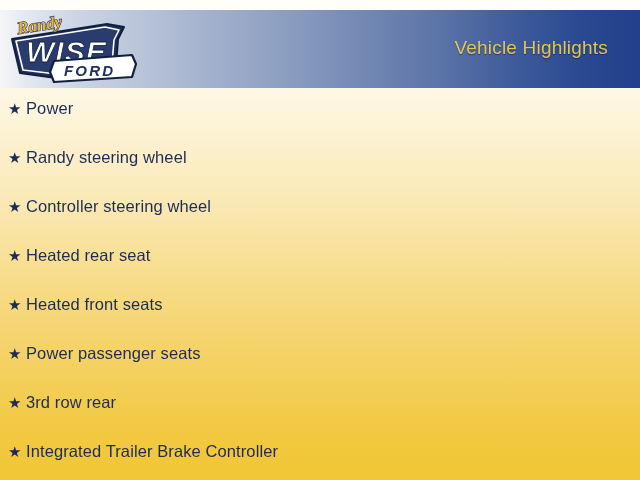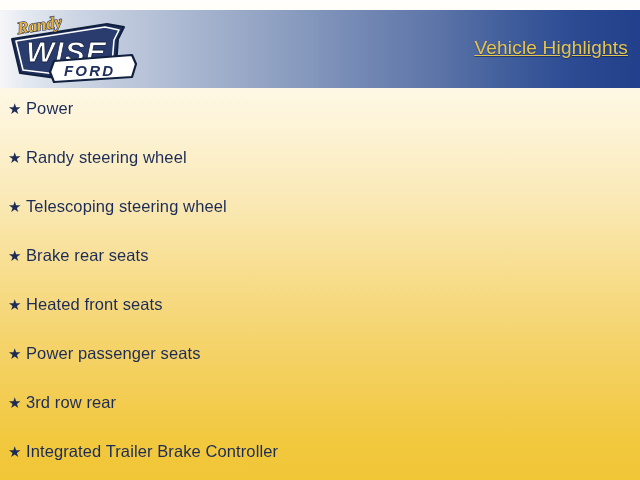--- a/index.html
+++ b/index.html
@@ -68,14 +68,13 @@
   
   #header-title {
     position: absolute;
-    right: 12px;
+    right: 32px;
     top: 27px;
     font-size: 19px;
     letter-spacing: 0.2px;
     color: #e7c64b;
     white-space: nowrap;
     text-shadow: 0 1px 1px rgba(10,25,70,0.55);
-    text-decoration: underline;
   }
 
   

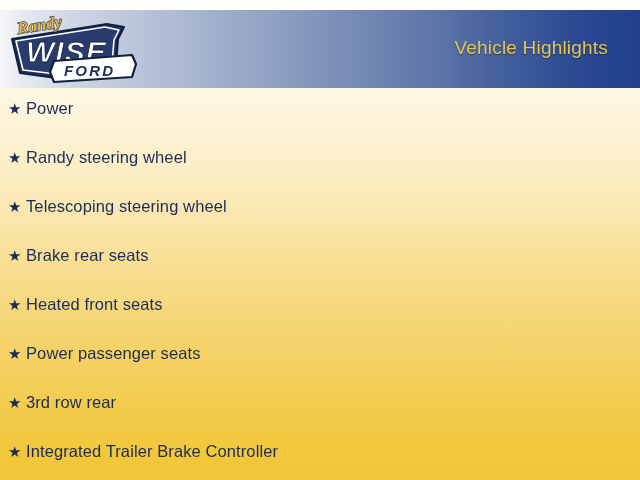--- a/index.html
+++ b/index.html
@@ -157,7 +157,7 @@
     </li>
     <li class="hl-item s2">
       <span class="hl-bullet">★</span>
-      <span class="hl-label">Telescoping steering wheel</span>
+      <span class="hl-label">Controller steering wheel</span>
     </li>
     <li class="hl-item s3">
       <span class="hl-bullet">★</span>

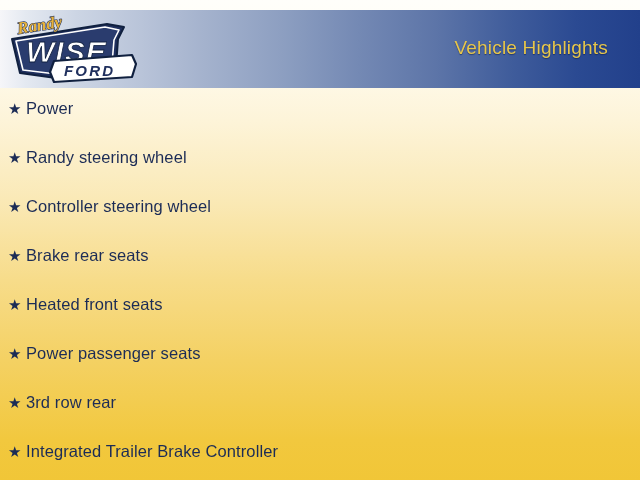--- a/index.html
+++ b/index.html
@@ -161,7 +161,7 @@
     </li>
     <li class="hl-item s3">
       <span class="hl-bullet">★</span>
-      <span class="hl-label">Brake rear seats</span>
+      <span class="hl-label">Heated rear seat</span>
     </li>
     <li class="hl-item s4">
       <span class="hl-bullet">★</span>

